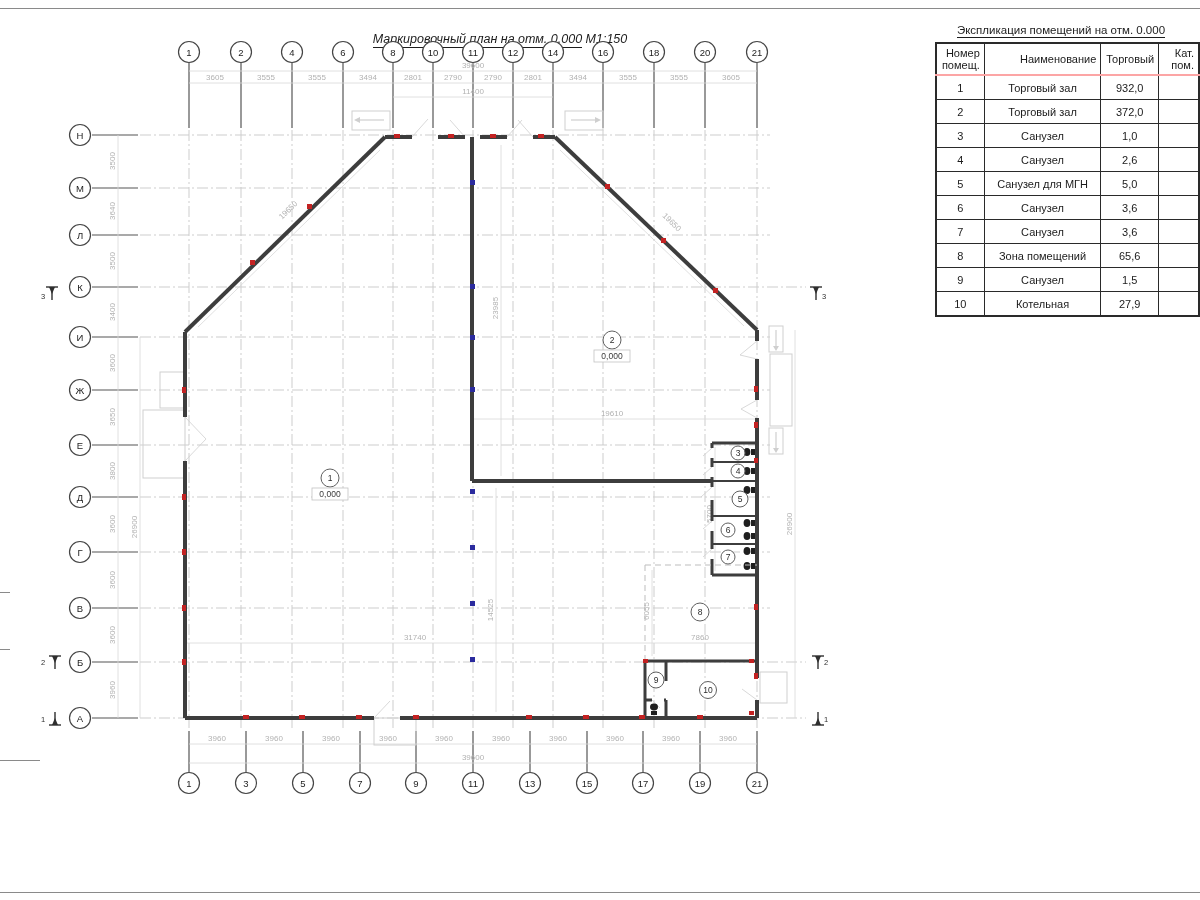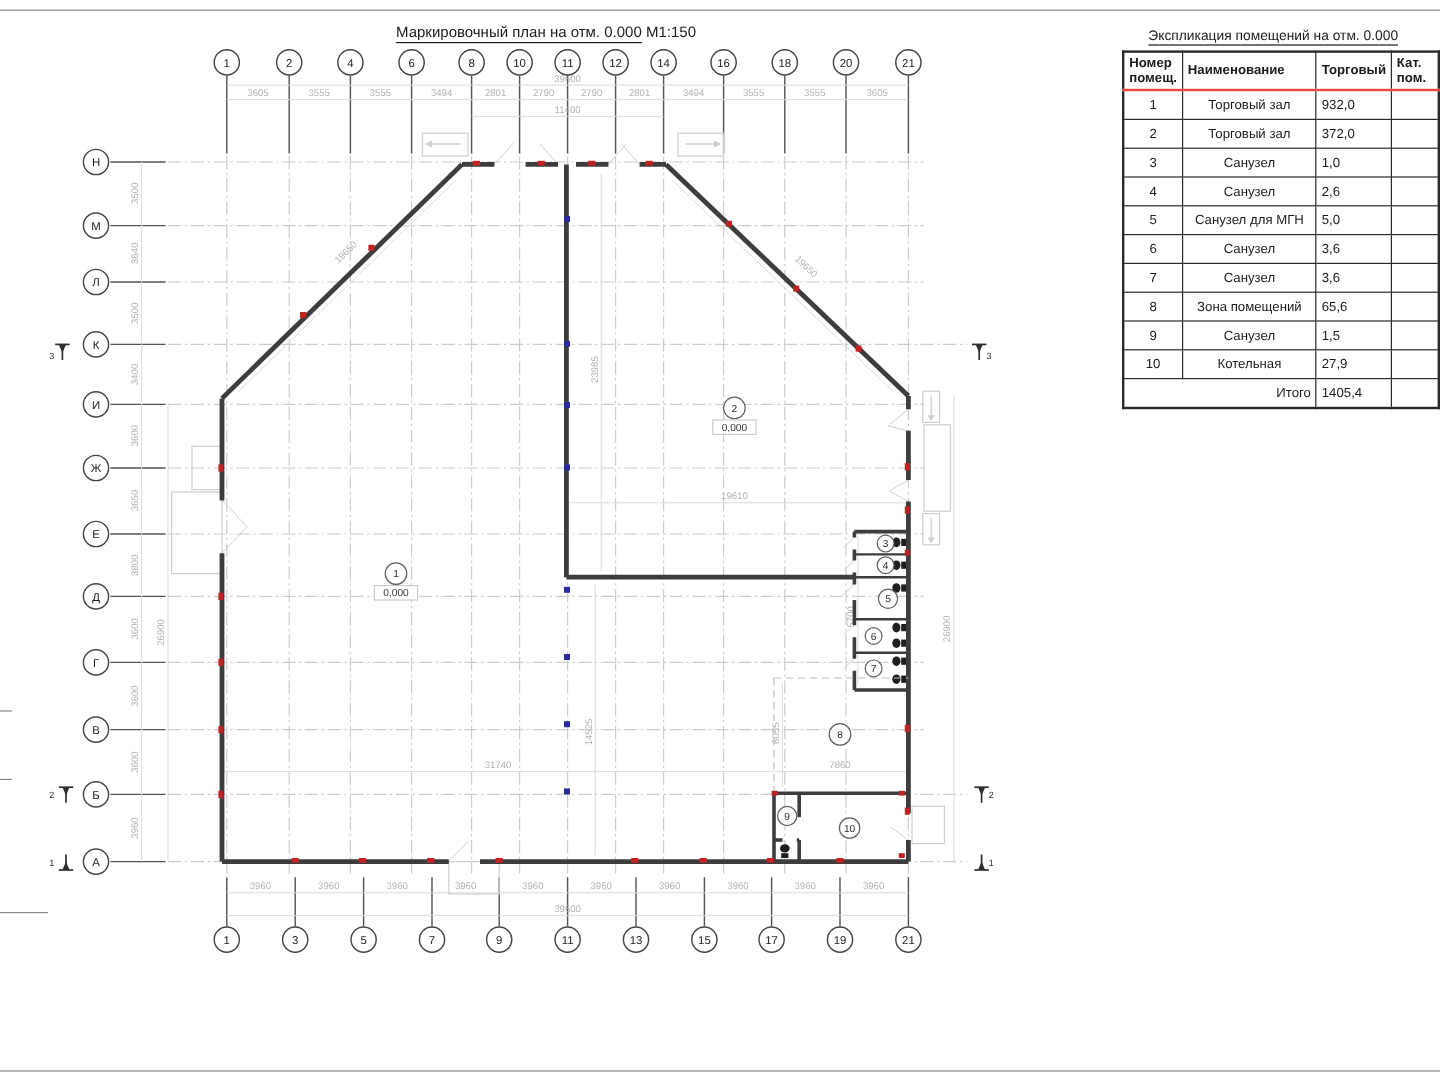--- a/index.html
+++ b/index.html
@@ -6,8 +6,8 @@
   body{font-family:"Liberation Sans",sans-serif;color:#222;position:relative;}
   .sheet{position:absolute;left:0;top:0;width:1200px;height:900px;background:#fff;}
   .frameline{position:absolute;background:#8a8a8a;}
-  .plan-title{position:absolute;left:330px;top:20px;width:340px;text-align:left;
-    font-size:12.5px;color:#1c1c1c;white-space:nowrap;}
+  .plan-title{position:absolute;left:330px;top:32px;width:340px;text-align:center;
+    font-size:12.5px;font-style:italic;color:#1c1c1c;white-space:nowrap;}
   .plan-title .u{border-bottom:1px solid #1c1c1c;padding-bottom:1px;}
   .tbl-title{position:absolute;left:933px;top:24px;width:256px;text-align:center;
     font-size:11.5px;color:#1c1c1c;white-space:nowrap;}

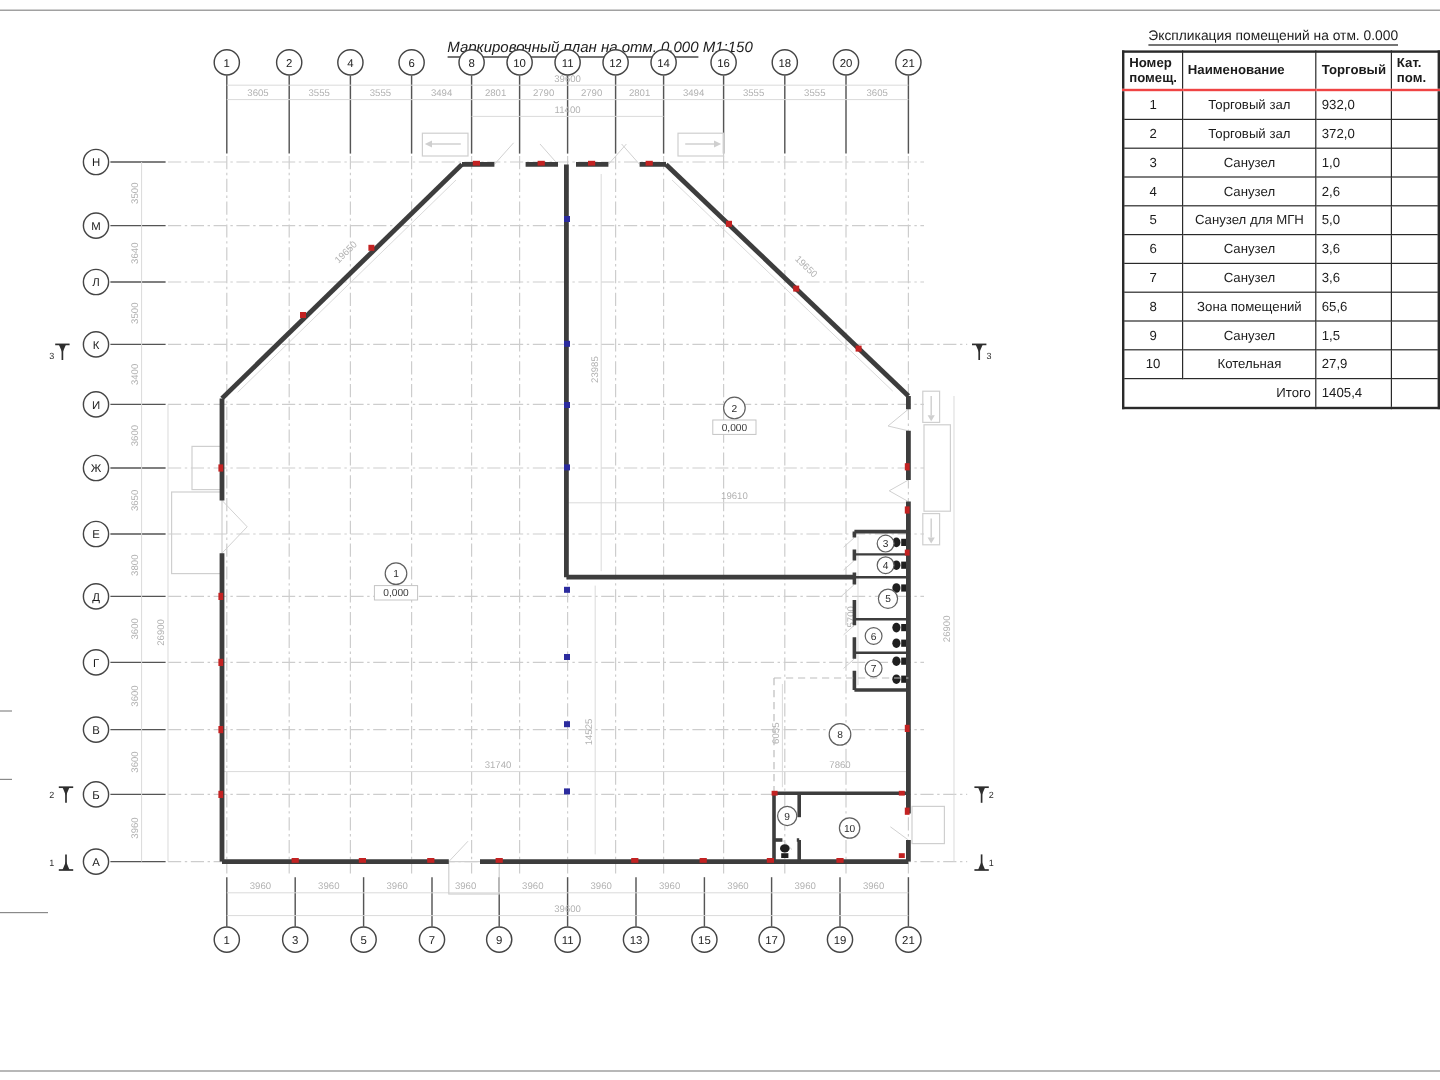--- a/index.html
+++ b/index.html
@@ -16,7 +16,7 @@
     font-size:11px;color:#1b1b1b;table-layout:fixed;}
   table.expl th,table.expl td{border:1px solid #2a2a2a;padding:1px 4px;background:#fff;}
   table.expl{border:2px solid #2a2a2a;}
-  table.expl th{font-weight:bold;text-align:left;height:28px;border-bottom:2px solid #ef4444;}
+  table.expl th{font-weight:normal;text-align:right;height:28px;border-bottom:2px solid #fca5a5;}
   table.expl td{height:21px;}
   .c-num{width:40px;text-align:center;}
   .c-name{width:150px;text-align:center;}

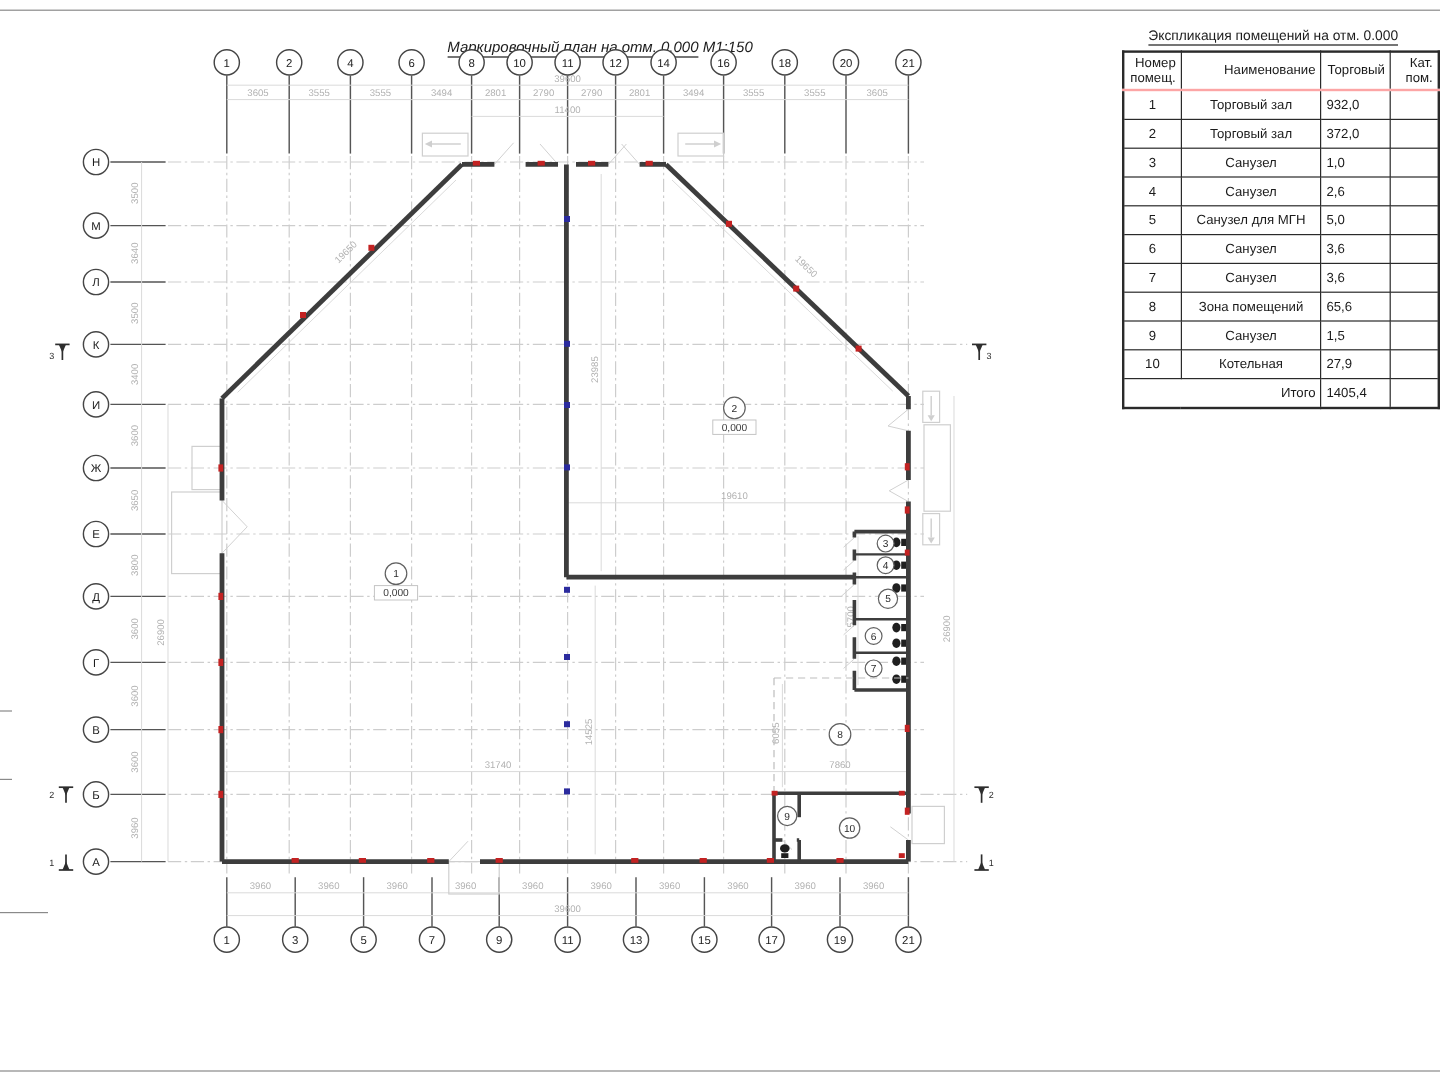--- a/index.html
+++ b/index.html
@@ -20,7 +20,7 @@
   table.expl td{height:21px;}
   .c-num{width:40px;text-align:center;}
   .c-name{width:150px;text-align:center;}
-  .c-area{width:50px;text-align:left;}
+  .c-area{width:50px;text-align:center;}
   .c-cat{width:42px;text-align:center;}
   td.total-lab{text-align:right;font-style:normal;}
   svg{position:absolute;left:0;top:0;}

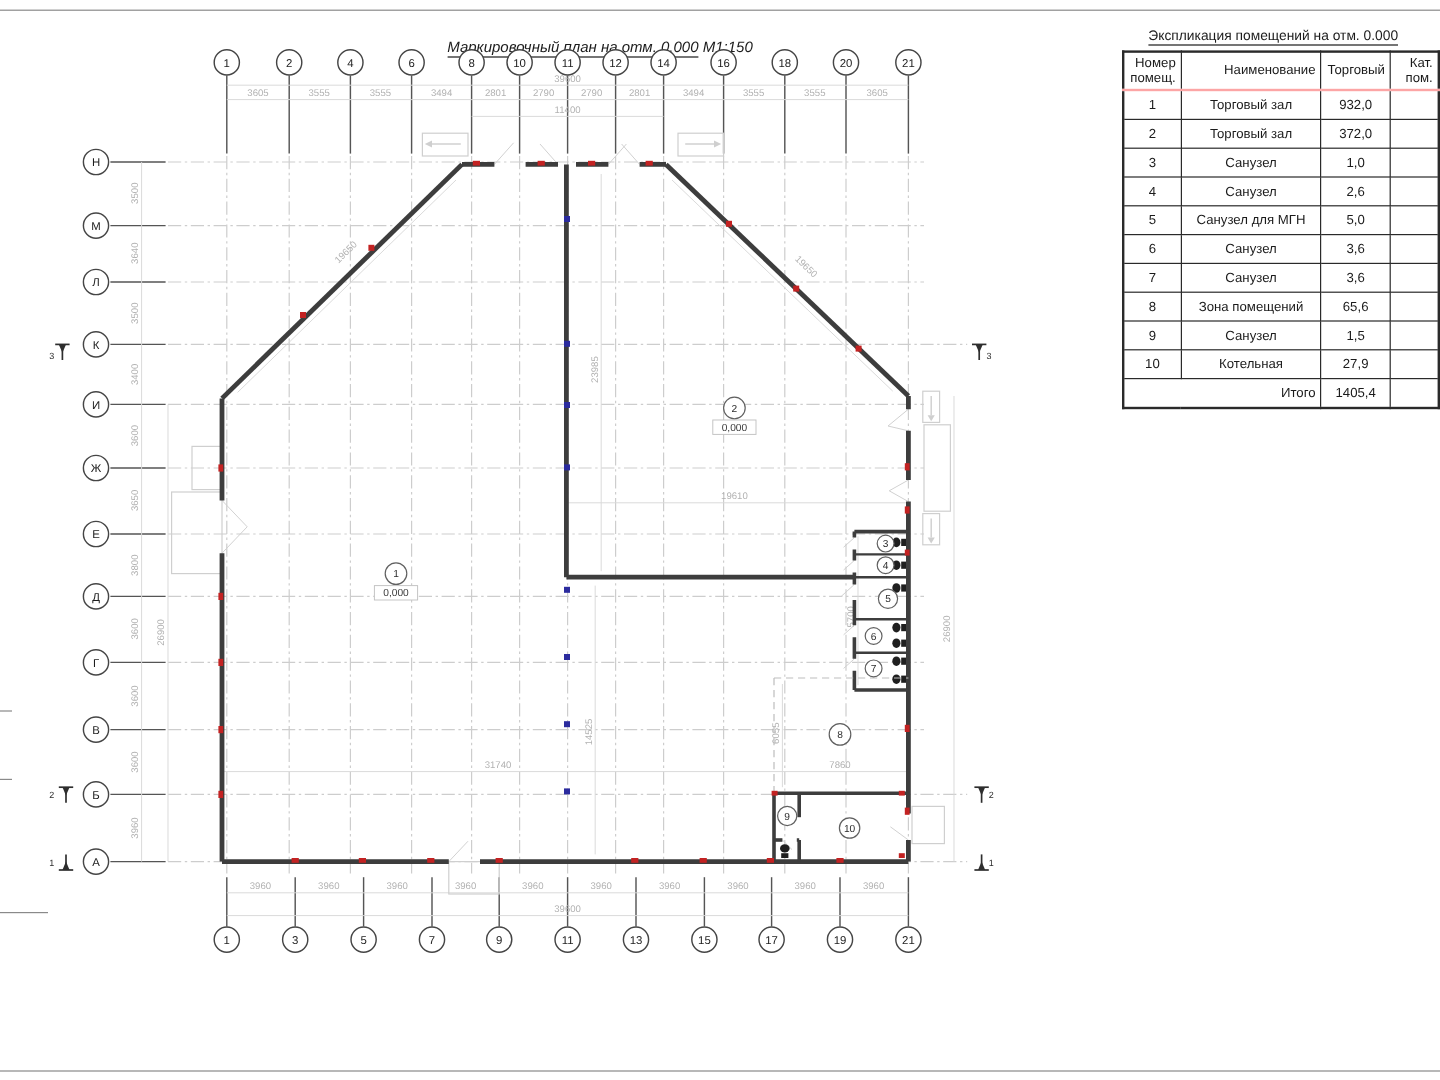--- a/index.html
+++ b/index.html
@@ -568,11 +568,6 @@
           <td class="c-area">27,9</td>
           <td class="c-cat"></td>
         </tr>
-      <tr>
-        <td class="total-lab" colspan="2">Итого</td>
-        <td class="c-area">1405,4</td>
-        <td class="c-cat"></td>
-      </tr>
     </tbody>
   </table>
 

